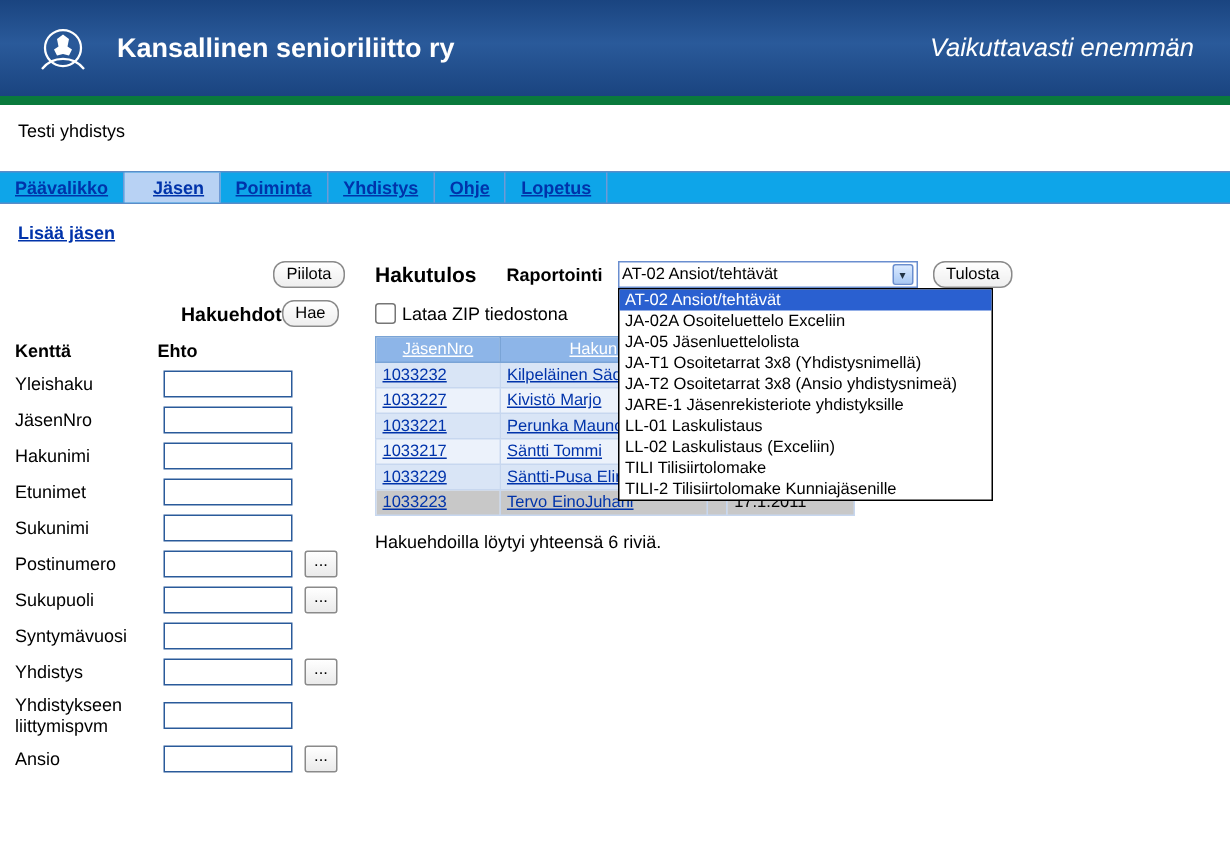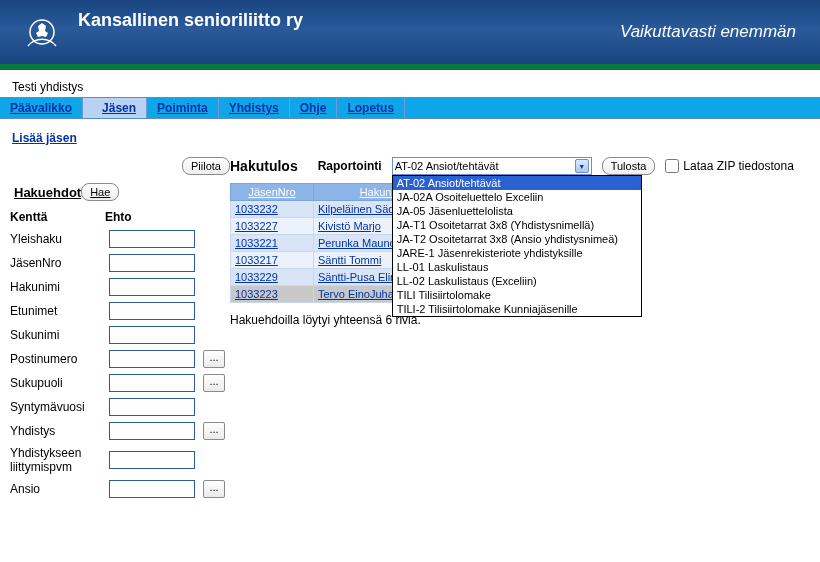--- a/index.html
+++ b/index.html
@@ -13,7 +13,7 @@
     align-items: center;
     padding: 0 20px;
   }
-  .logo-wrap { display: flex; }
+  .logo-wrap { display: flex; align-items: center; }
   .logo-emblem { width: 44px; height: 44px; }
   .logo-arc { fill: none; stroke: #fff; stroke-width: 1.5; }
   .logo-lion { fill: #fff; }

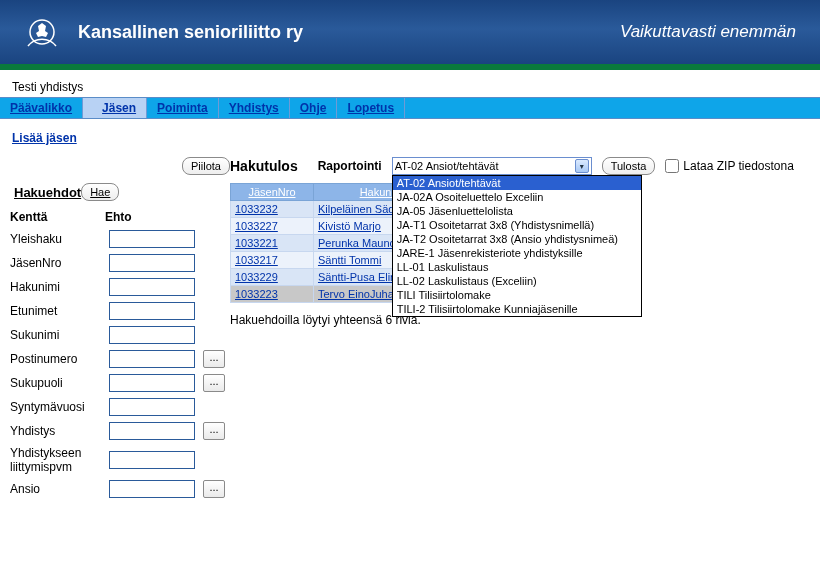--- a/index.html
+++ b/index.html
@@ -19,7 +19,7 @@
   .logo-lion { fill: #fff; }
   .site-title { color: #fff; font-size: 18px; font-weight: bold; margin-left: 14px; }
   .slogan { color: #fff; font-style: italic; font-size: 17px; position: absolute; right: 24px; top: 22px; }
-  .context-row { padding: 10px 12px 3px; font-size: 12px; }
+  .context-row { padding: 10px 12px 20px; font-size: 12px; }
   .menu-bar {
     background: #0ea5e9;
     display: flex;

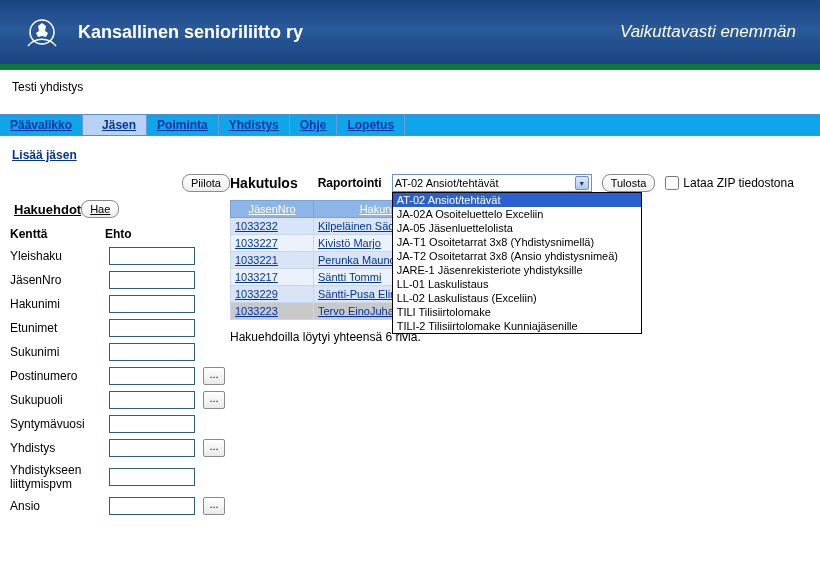--- a/index.html
+++ b/index.html
@@ -39,7 +39,7 @@
   .main-area {
     display: grid;
     grid-template-columns: 220px 1fr;
-    gap: 0;
+    gap: 20px;
     padding: 0 10px 10px;
     align-items: start;
   }

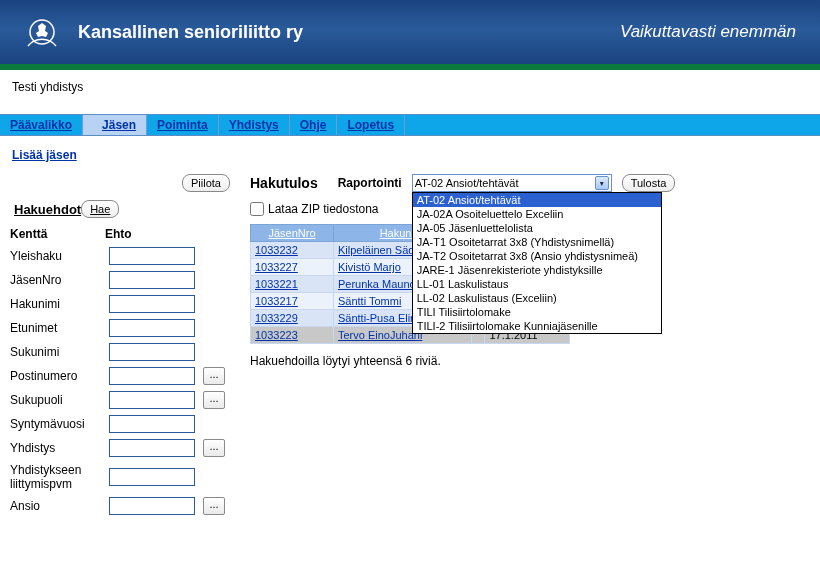--- a/index.html
+++ b/index.html
@@ -53,7 +53,7 @@
     font-size: 11px;
     cursor: pointer;
   }
-  .hae-row { display: flex; justify-content: flex-start; align-items: center; margin-bottom: 6px; padding: 0 4px; text-decoration: underline; }
+  .hae-row { display: flex; justify-content: flex-end; align-items: center; margin-bottom: 6px; padding: 0 4px; }
   .hakuehdot-title { font-weight: bold; font-size: 13px; }
   .filter-header { display: grid; grid-template-columns: 95px 90px 30px; font-weight: bold; padding: 3px 0; }
   .filter-row { display: grid; grid-template-columns: 95px 90px 30px; align-items: center; padding: 3px 0; gap: 4px; }

